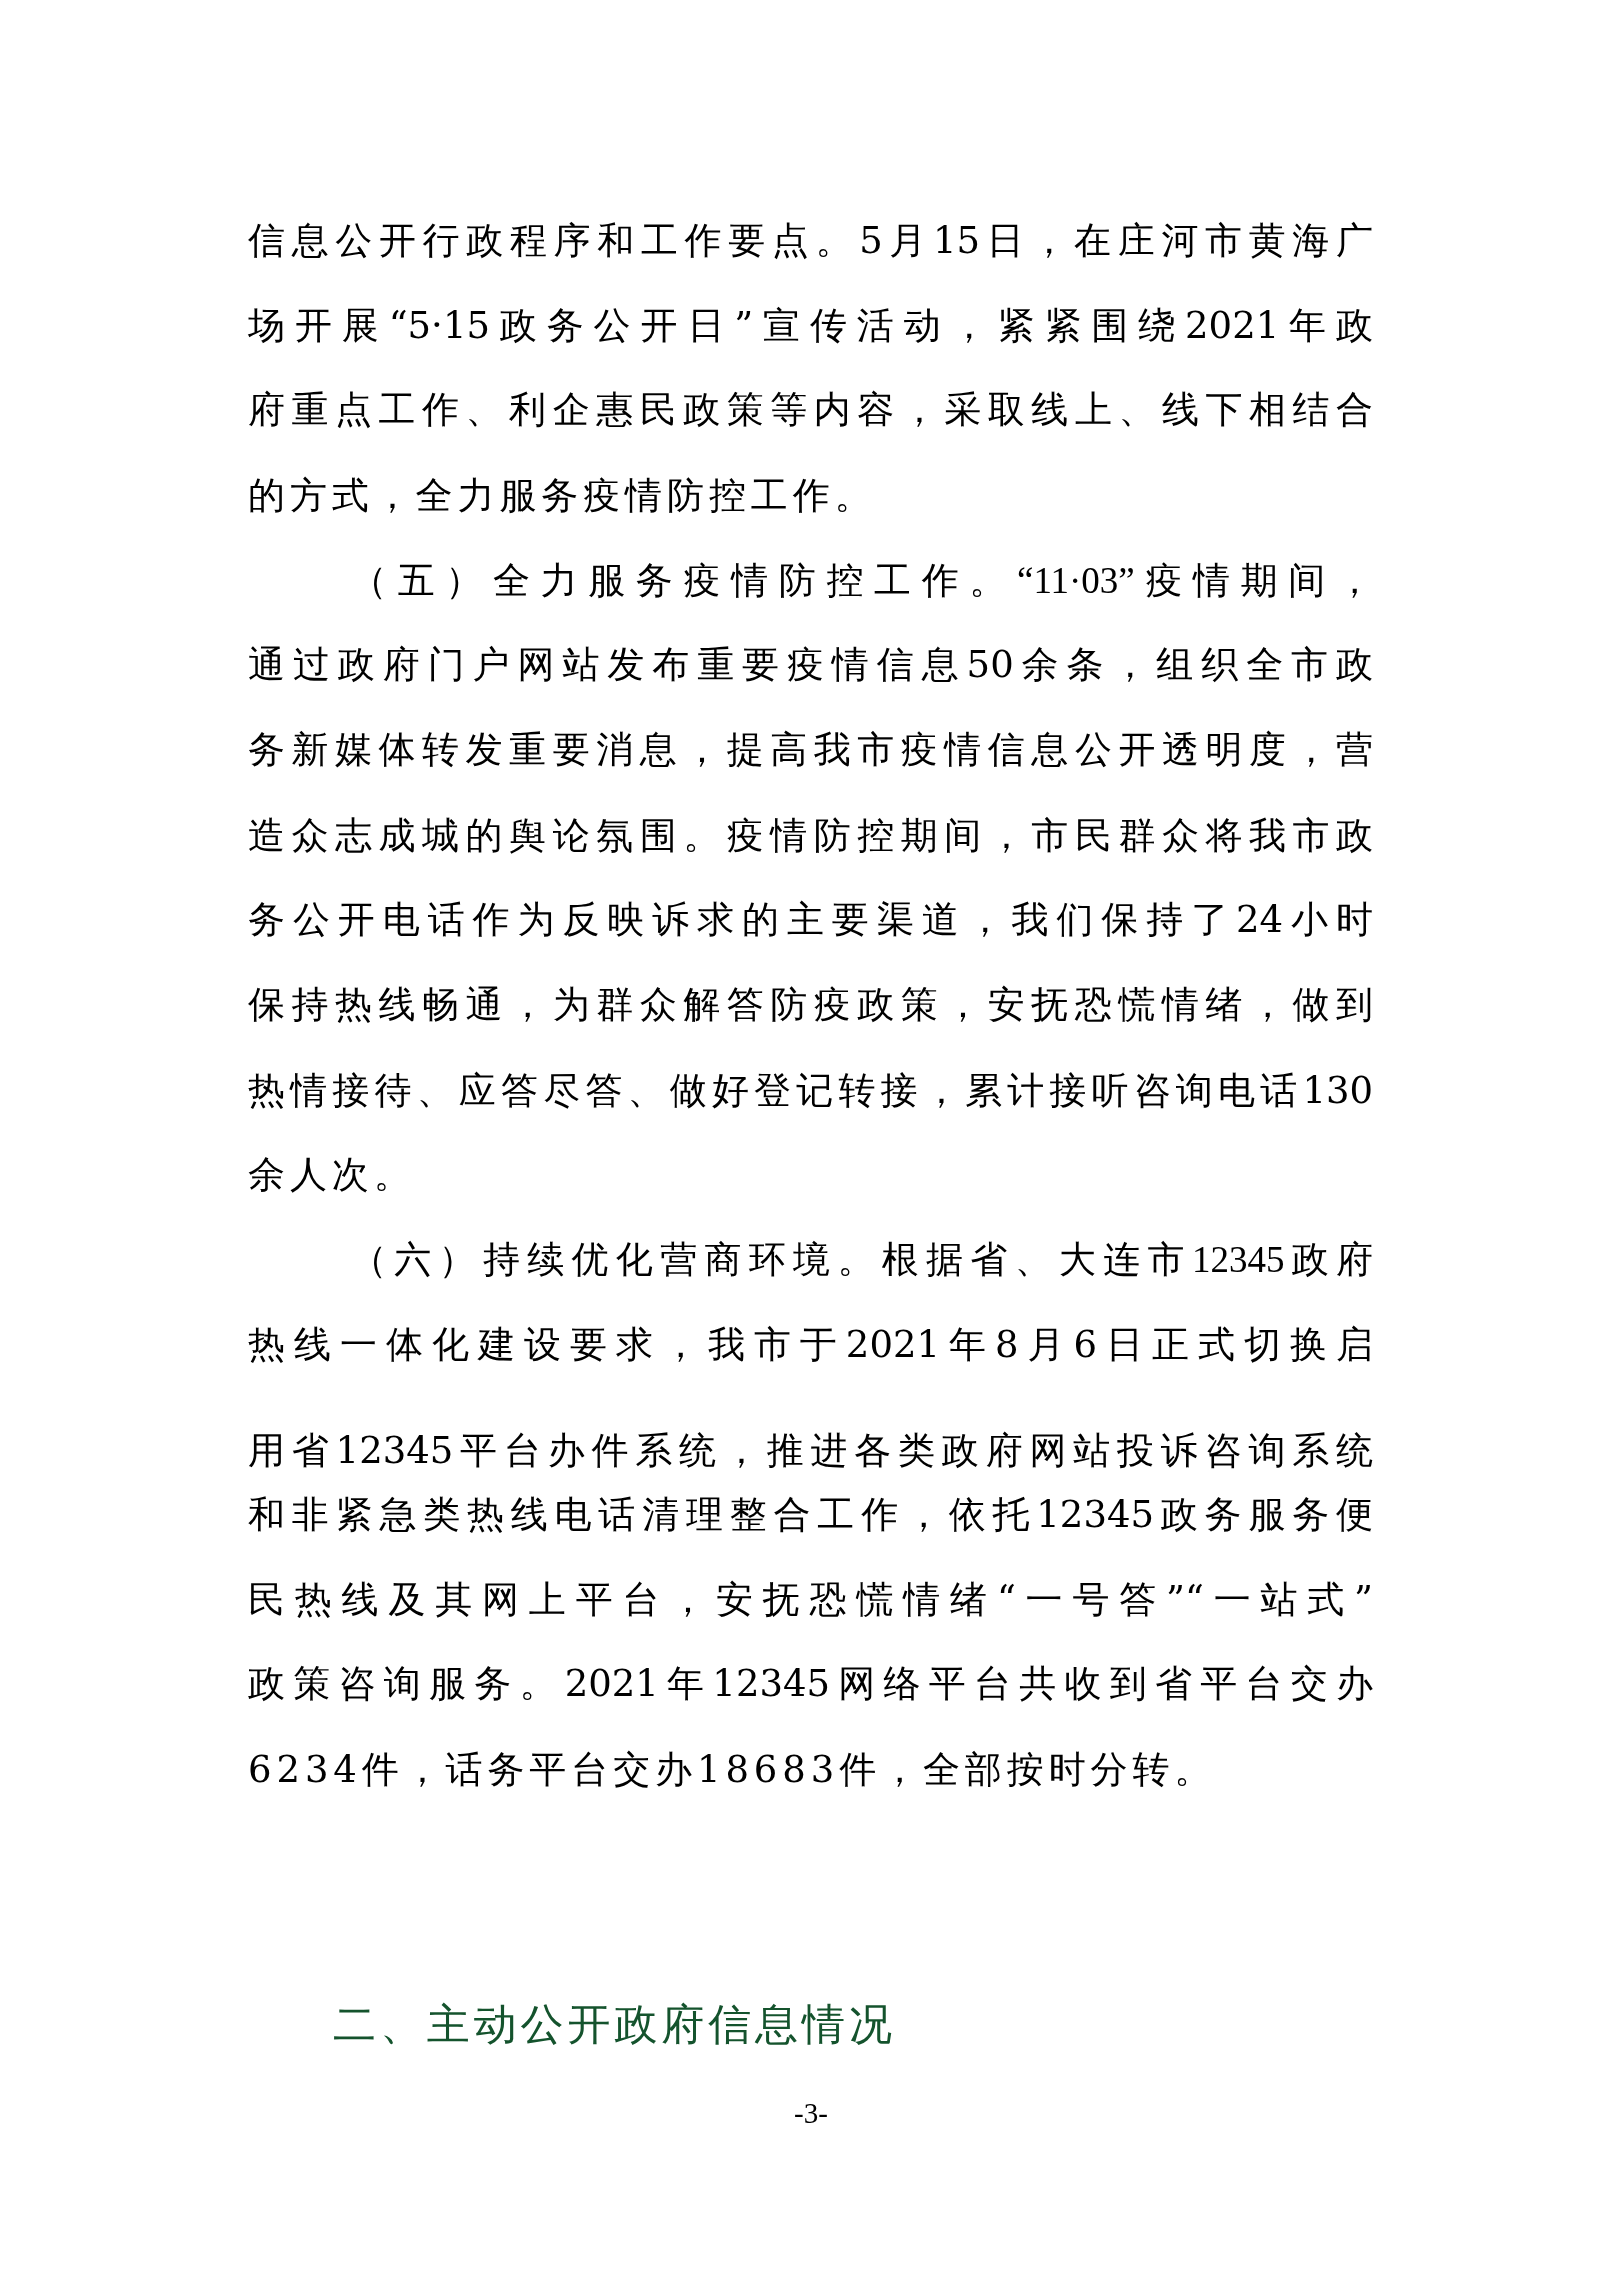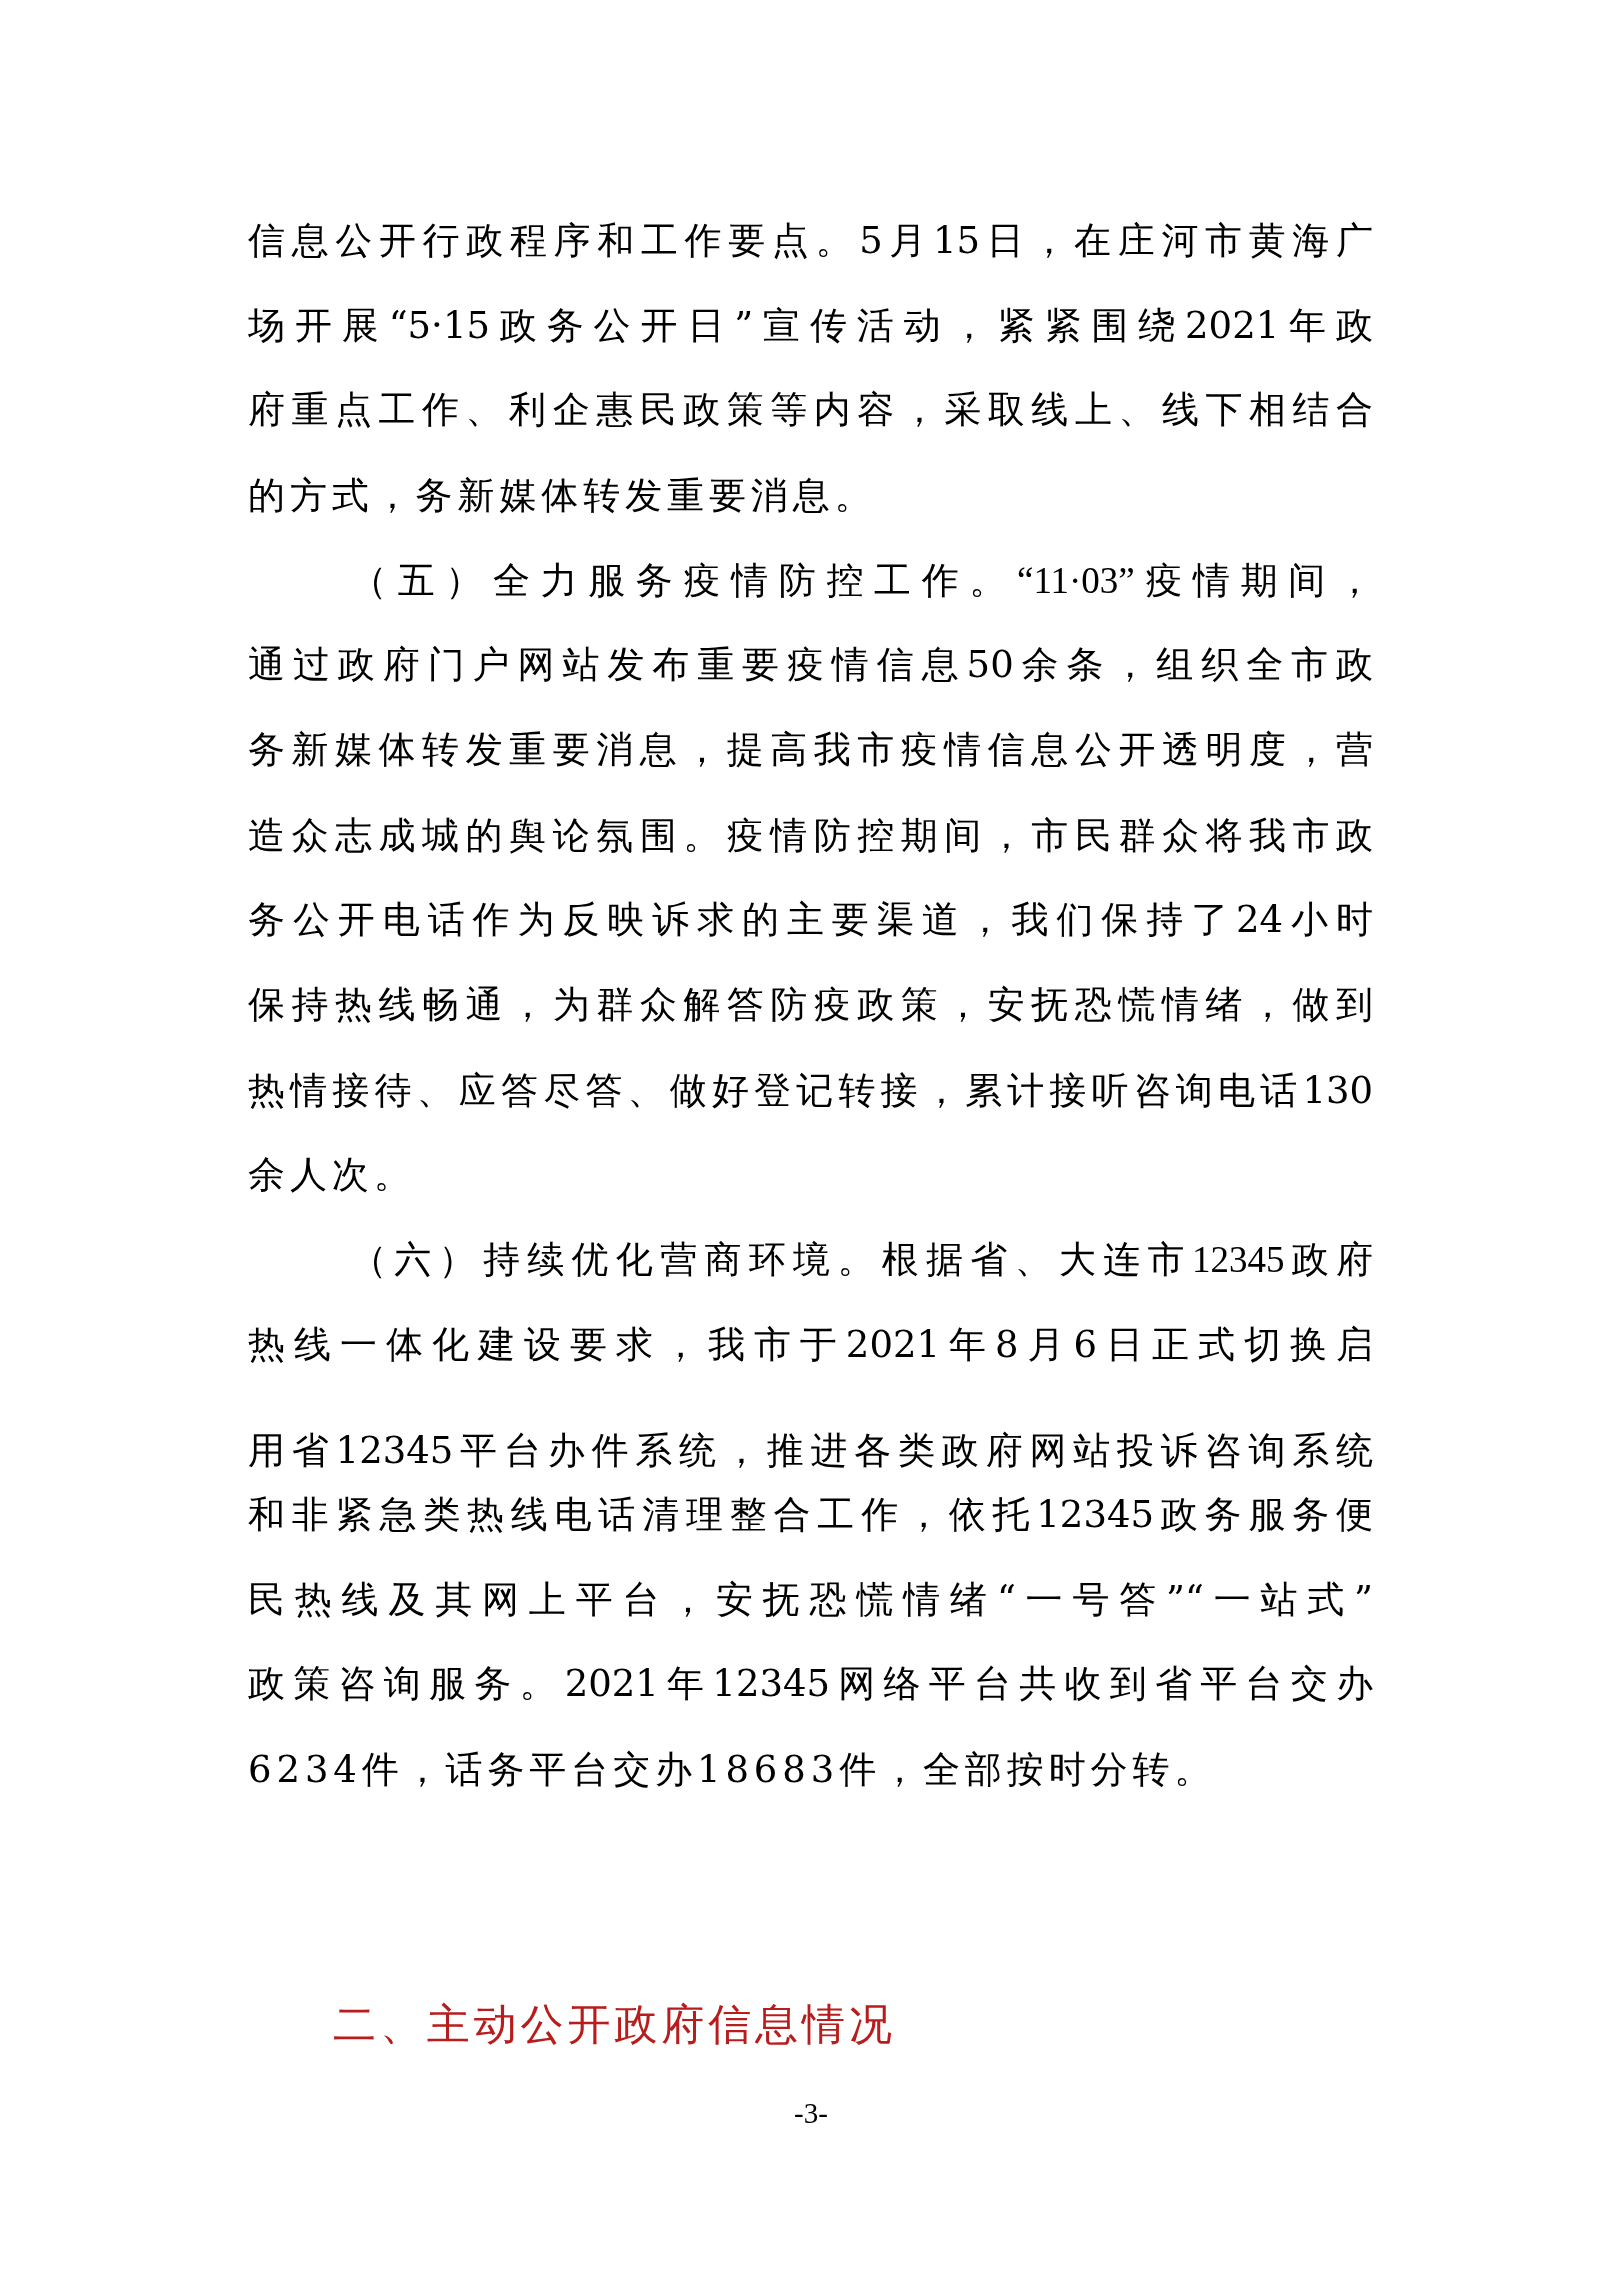--- a/index.html
+++ b/index.html
@@ -54,7 +54,7 @@
     <div class="line" style="top:211px;">信息公开行政程序和工作要点。5月15日，在庄河市黄海广</div>
     <div class="line" style="top:296px;">场开展“5·15政务公开日”宣传活动，紧紧围绕2021年政</div>
     <div class="line" style="top:380px;">府重点工作、利企惠民政策等内容，采取线上、线下相结合</div>
-    <div class="line last" style="top:466px;">的方式，务新媒体转发重要消息。</div>
+    <div class="line last" style="top:466px;">的方式，全力服务疫情防控工作。</div>
   </div>
 
   <div>

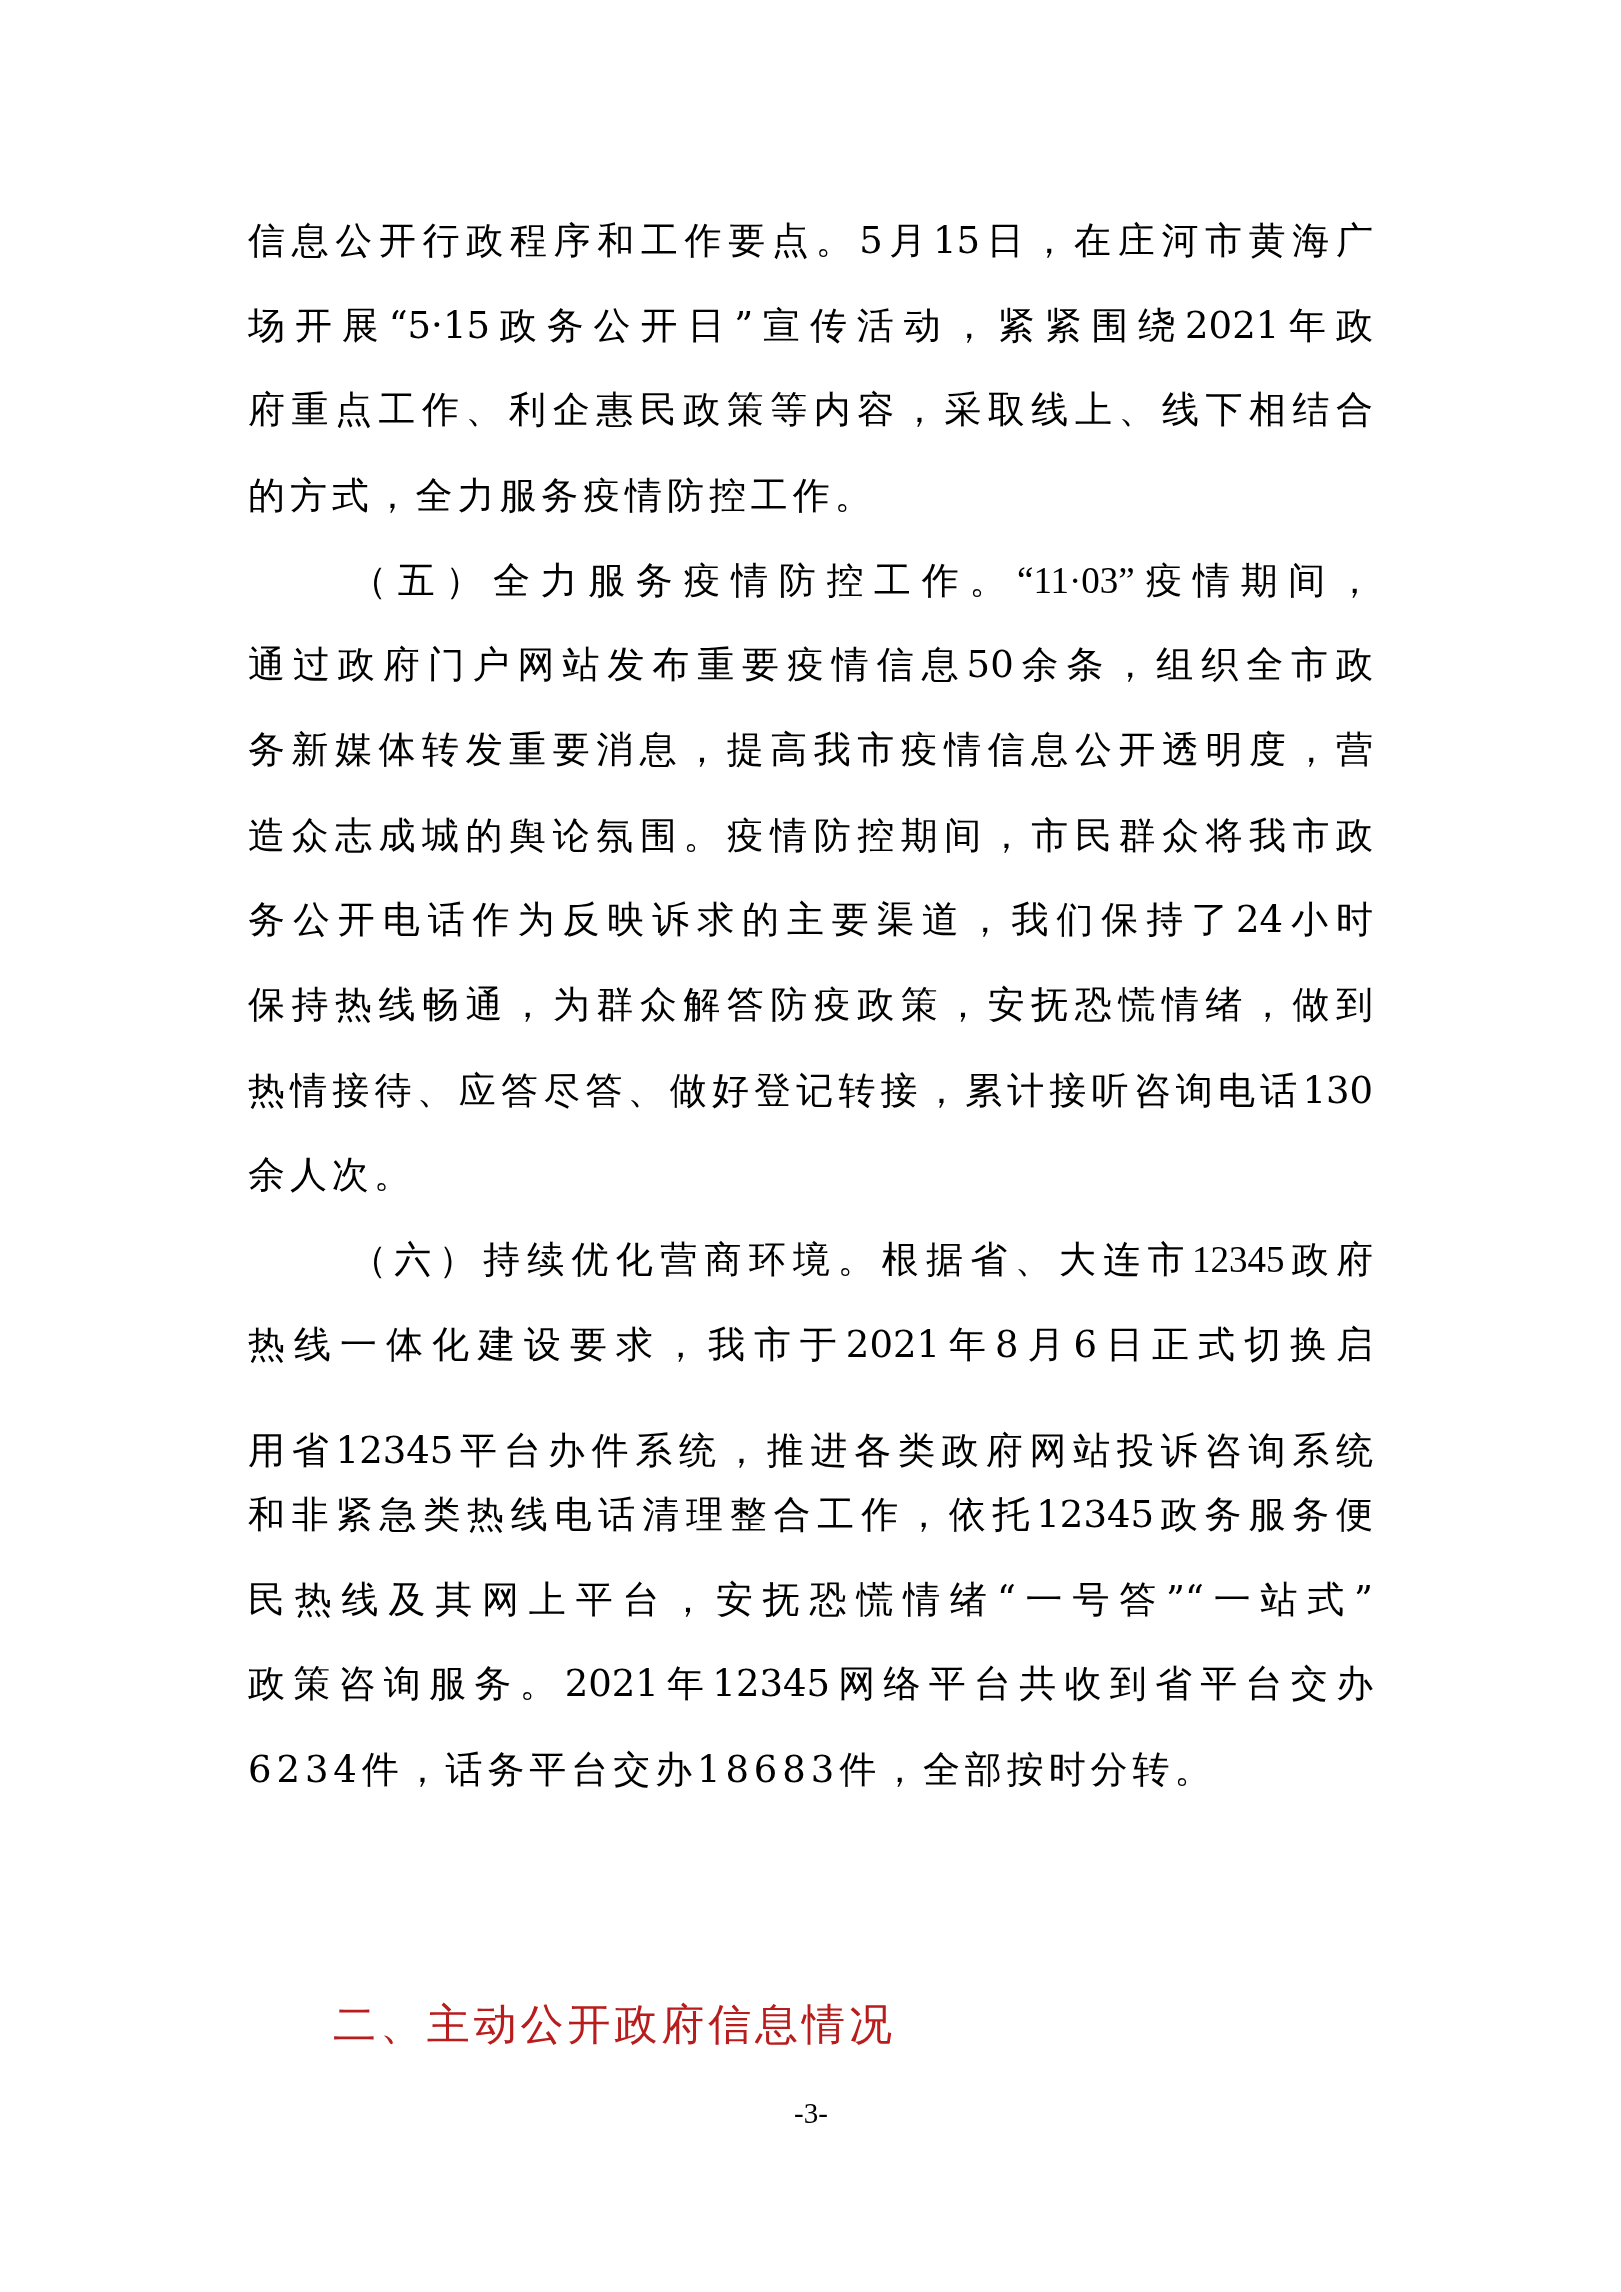--- a/index.html
+++ b/index.html
@@ -29,7 +29,7 @@
     font-family: "DejaVu Sans", "Liberation Sans", sans-serif;
     font-size: 43px;
     letter-spacing: 3.9px;
-    color: #b91c1c;
+    color: #14532d;
     white-space: nowrap;
   }
   .page-number {

